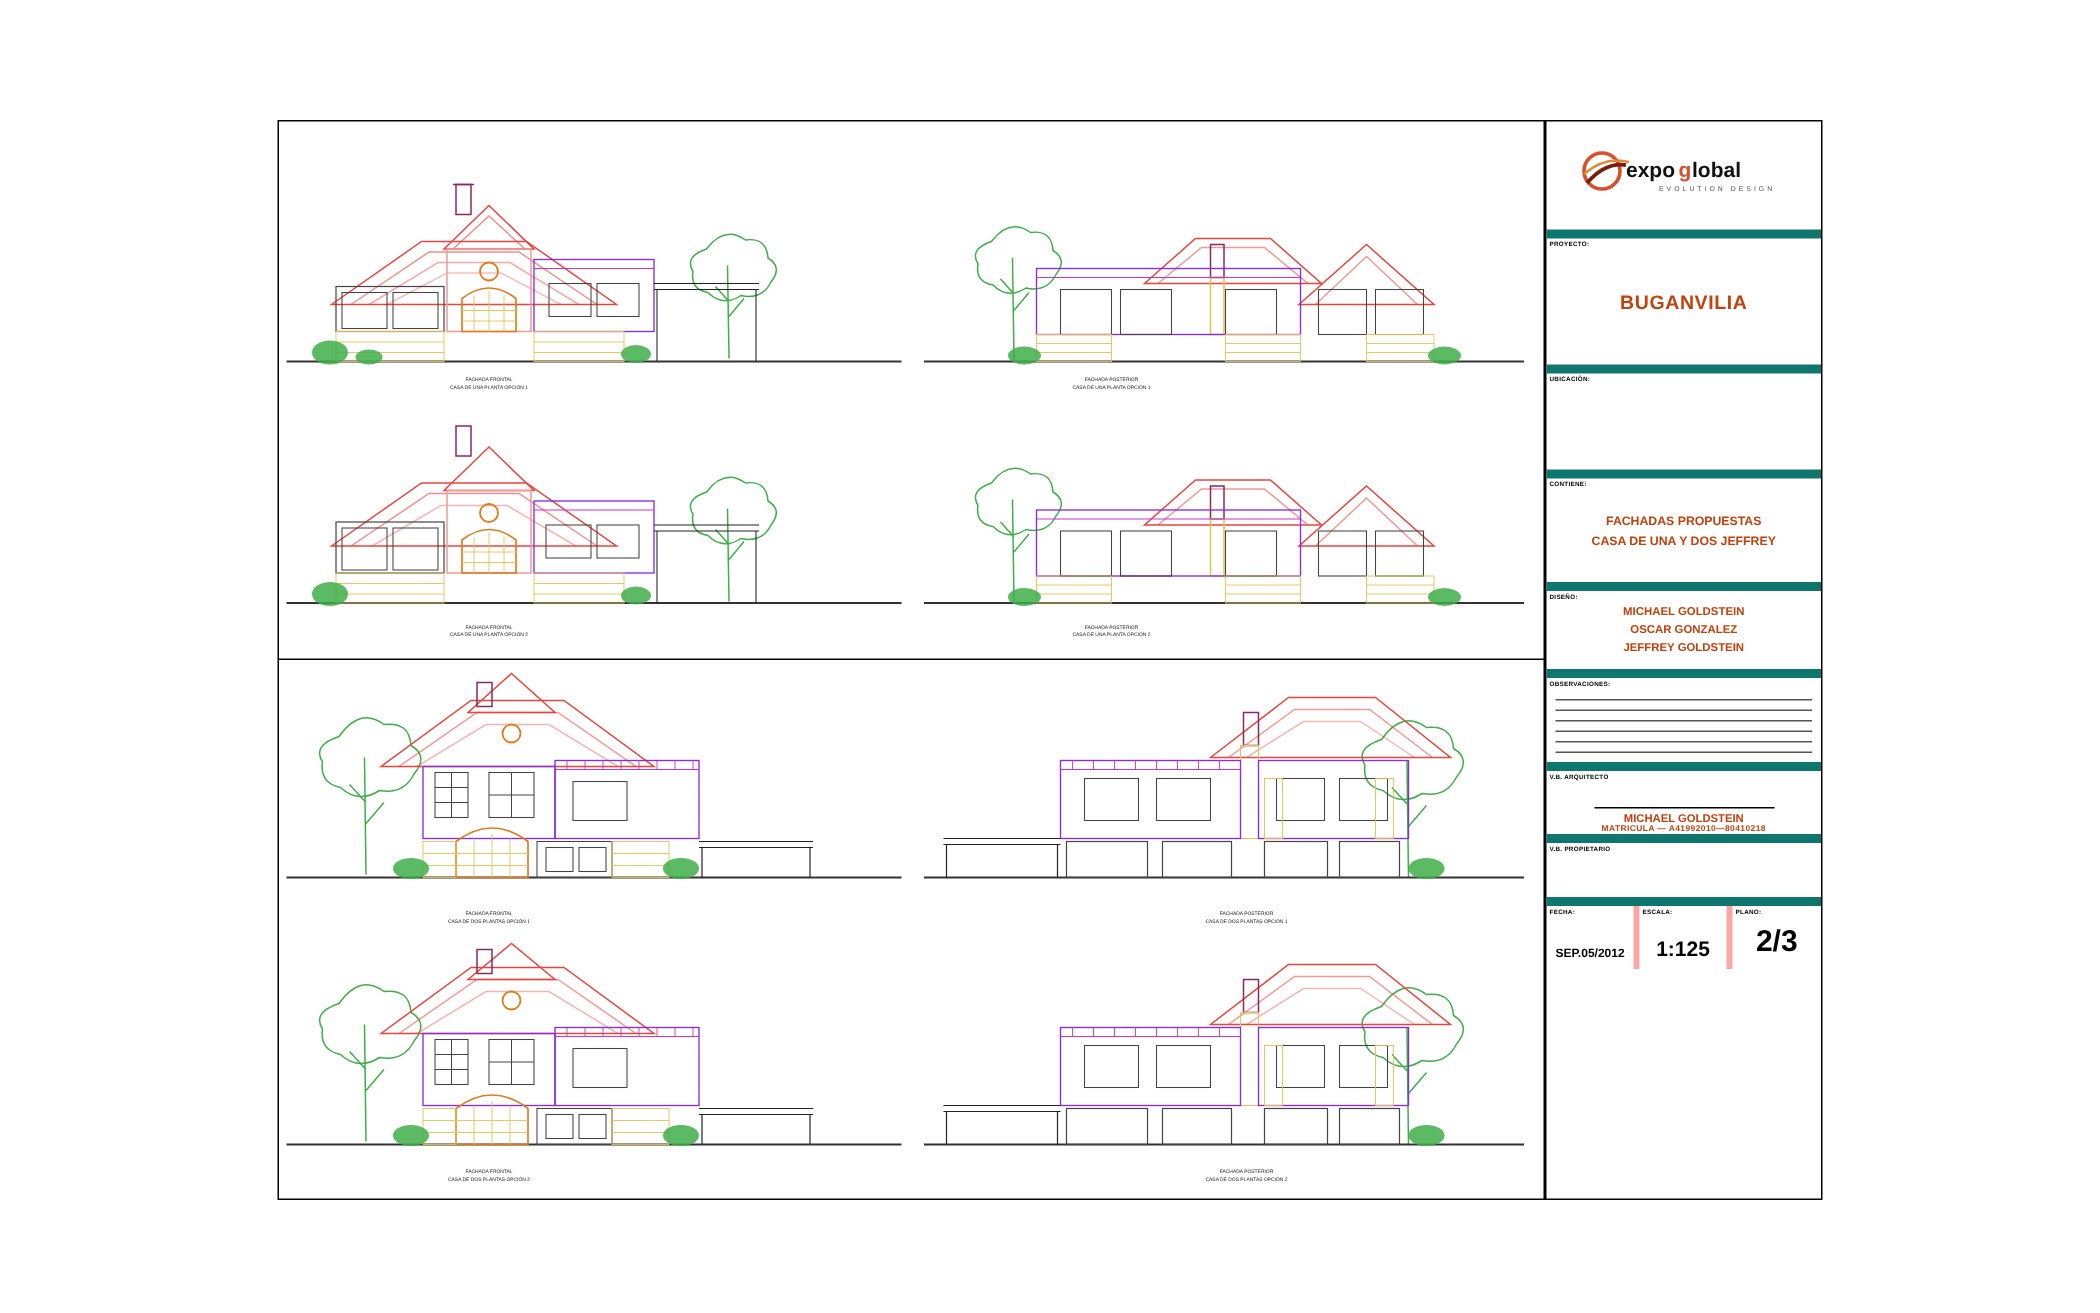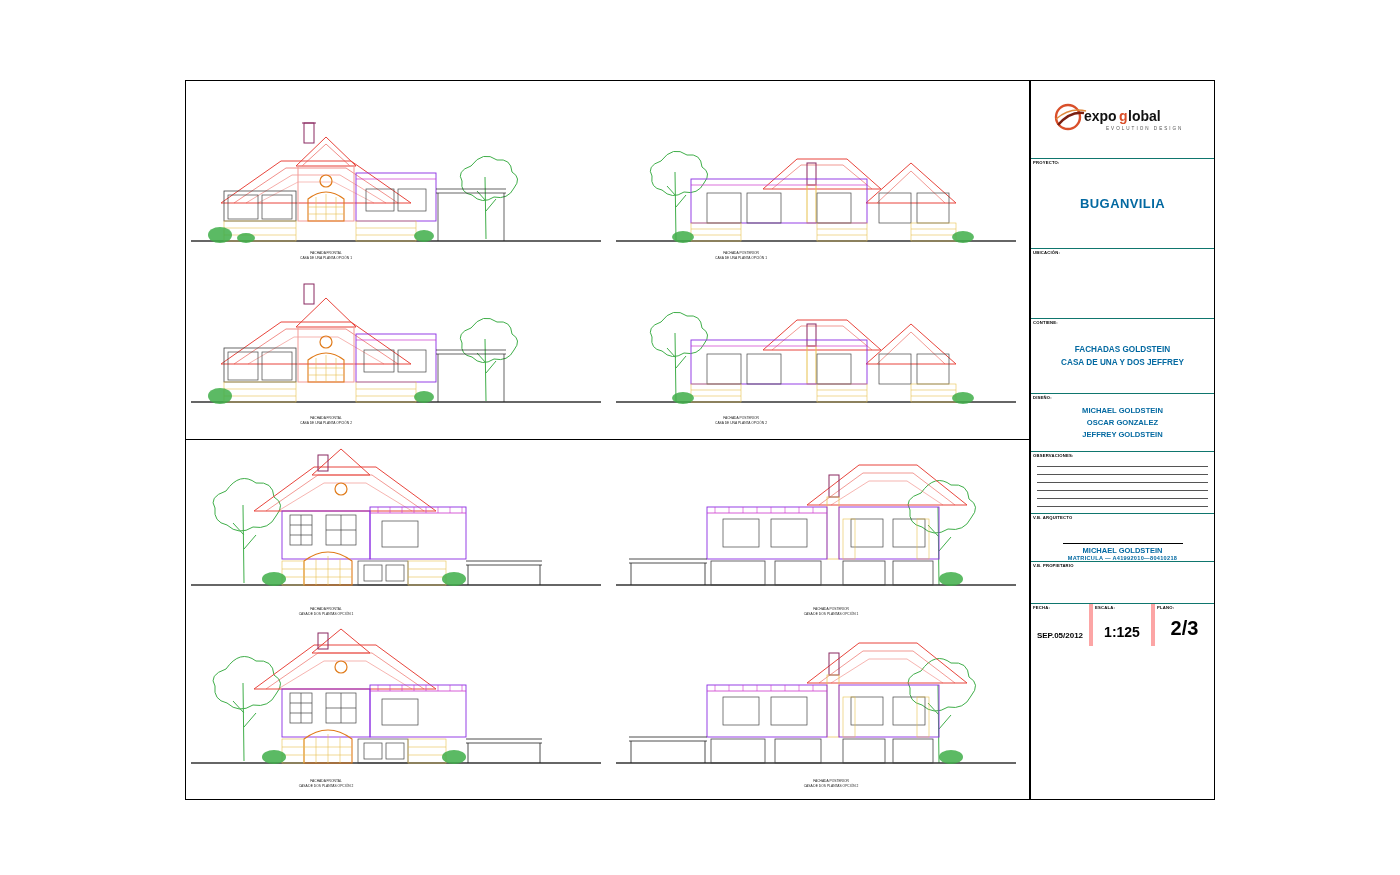--- a/index.html
+++ b/index.html
@@ -8,7 +8,7 @@
   .drawing-area{position:absolute;left:0;top:0;width:845px;height:720px;border:1px solid #000;box-sizing:border-box;background:#fff;}
   .divider{position:absolute;left:0;width:845px;height:1px;background:#000;}
   .titleblock{position:absolute;left:845px;top:0;width:185px;height:720px;border:1px solid #000;box-sizing:border-box;background:#fff;}
-  .tb-box{position:relative;border-bottom:1px solid #0f766e;box-sizing:border-box;}
+  .tb-box{position:relative;border-bottom:6px solid #0f766e;box-sizing:border-box;}
   .tb-label{position:absolute;left:2px;top:1px;font-size:4.2px;letter-spacing:.2px;color:#000;font-weight:bold;}
   .tb-body{display:flex;flex-direction:column;align-items:center;justify-content:center;height:100%;text-align:center;}
   .tb-body div{font-weight:bold;color:#0369a1;}

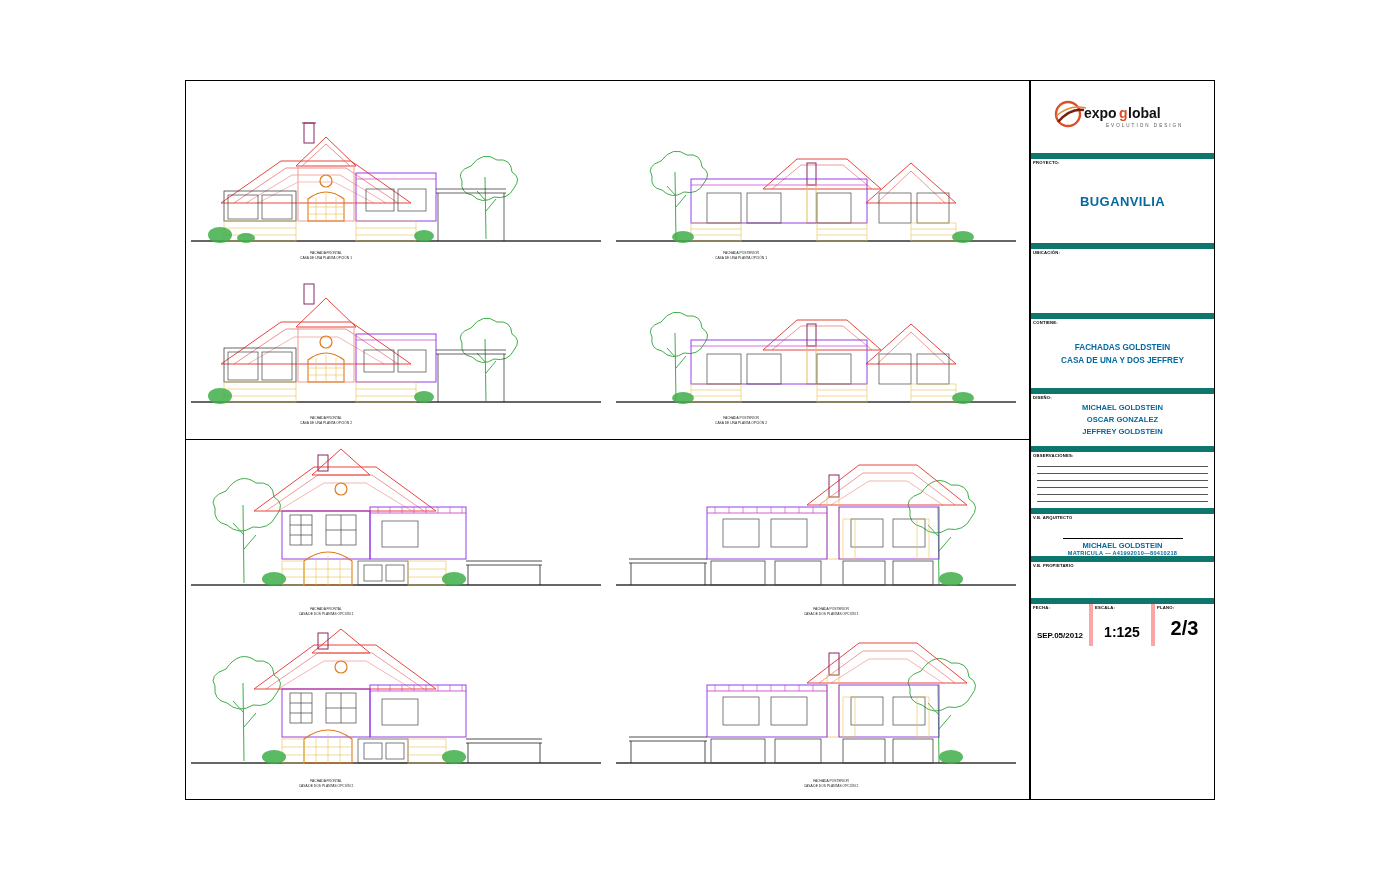--- a/index.html
+++ b/index.html
@@ -11,7 +11,7 @@
   .tb-box{position:relative;border-bottom:6px solid #0f766e;box-sizing:border-box;}
   .tb-label{position:absolute;left:2px;top:1px;font-size:4.2px;letter-spacing:.2px;color:#000;font-weight:bold;}
   .tb-body{display:flex;flex-direction:column;align-items:center;justify-content:center;height:100%;text-align:center;}
-  .tb-body div{font-weight:bold;color:#0369a1;}
+  .tb-body div{font-weight:bold;color:#c2410c;}
   .logo-box{height:78px;display:flex;align-items:center;justify-content:center;}
   .t-proyecto{height:90px;}
   .t-ubicacion{height:70px;}

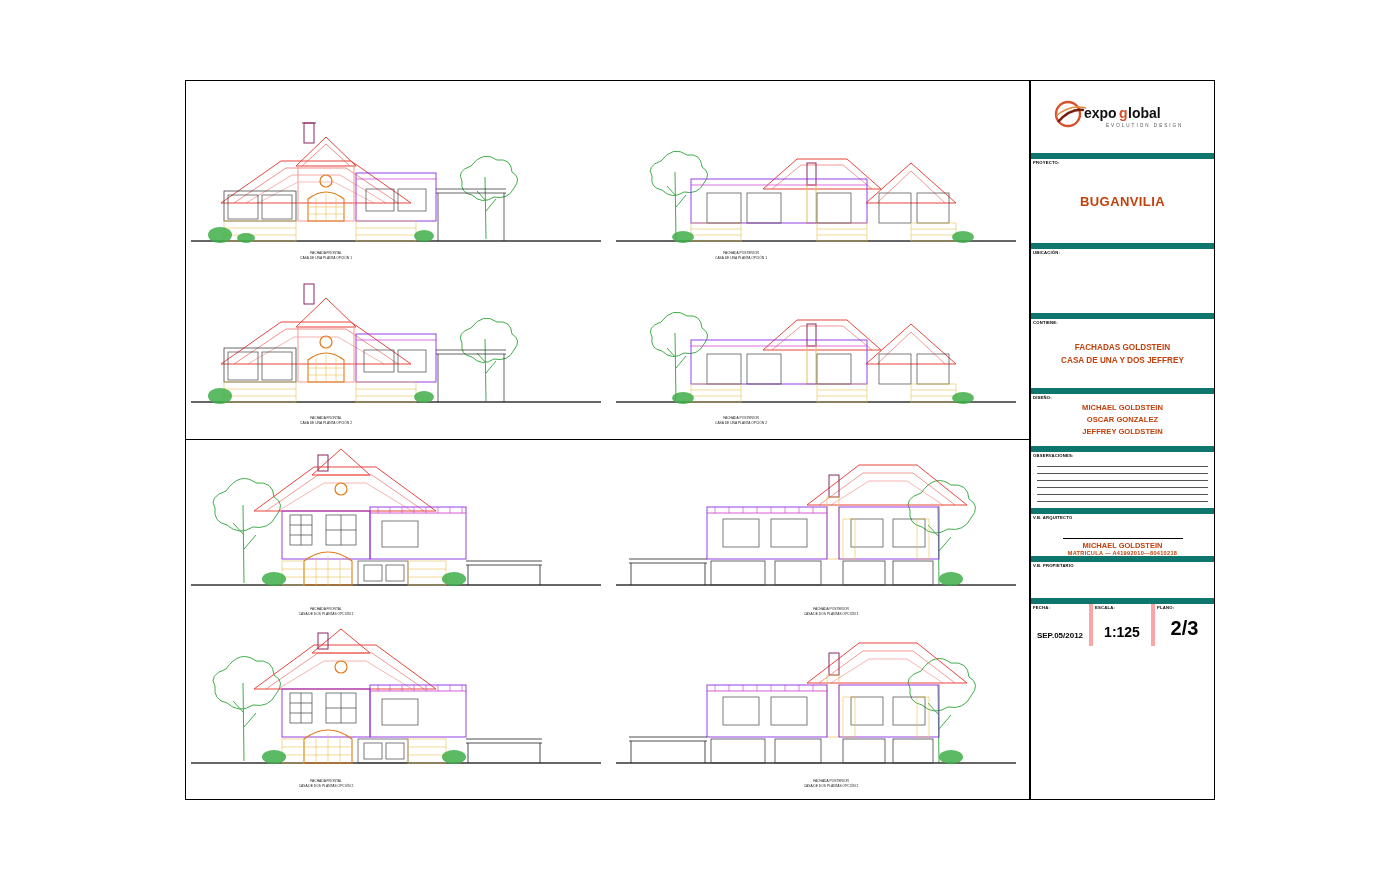--- a/index.html
+++ b/index.html
@@ -551,7 +551,7 @@
     <div class="tb-box t-contiene">
       <div class="tb-label">CONTIENE:</div>
       <div class="tb-body">
-        <div class="contiene-l">FACHADAS GOLDSTEIN</div>
+        <div class="contiene-l">FACHADAS PROPUESTAS</div>
         <div class="contiene-l">CASA DE UNA Y DOS JEFFREY</div>
       </div>
     </div>

